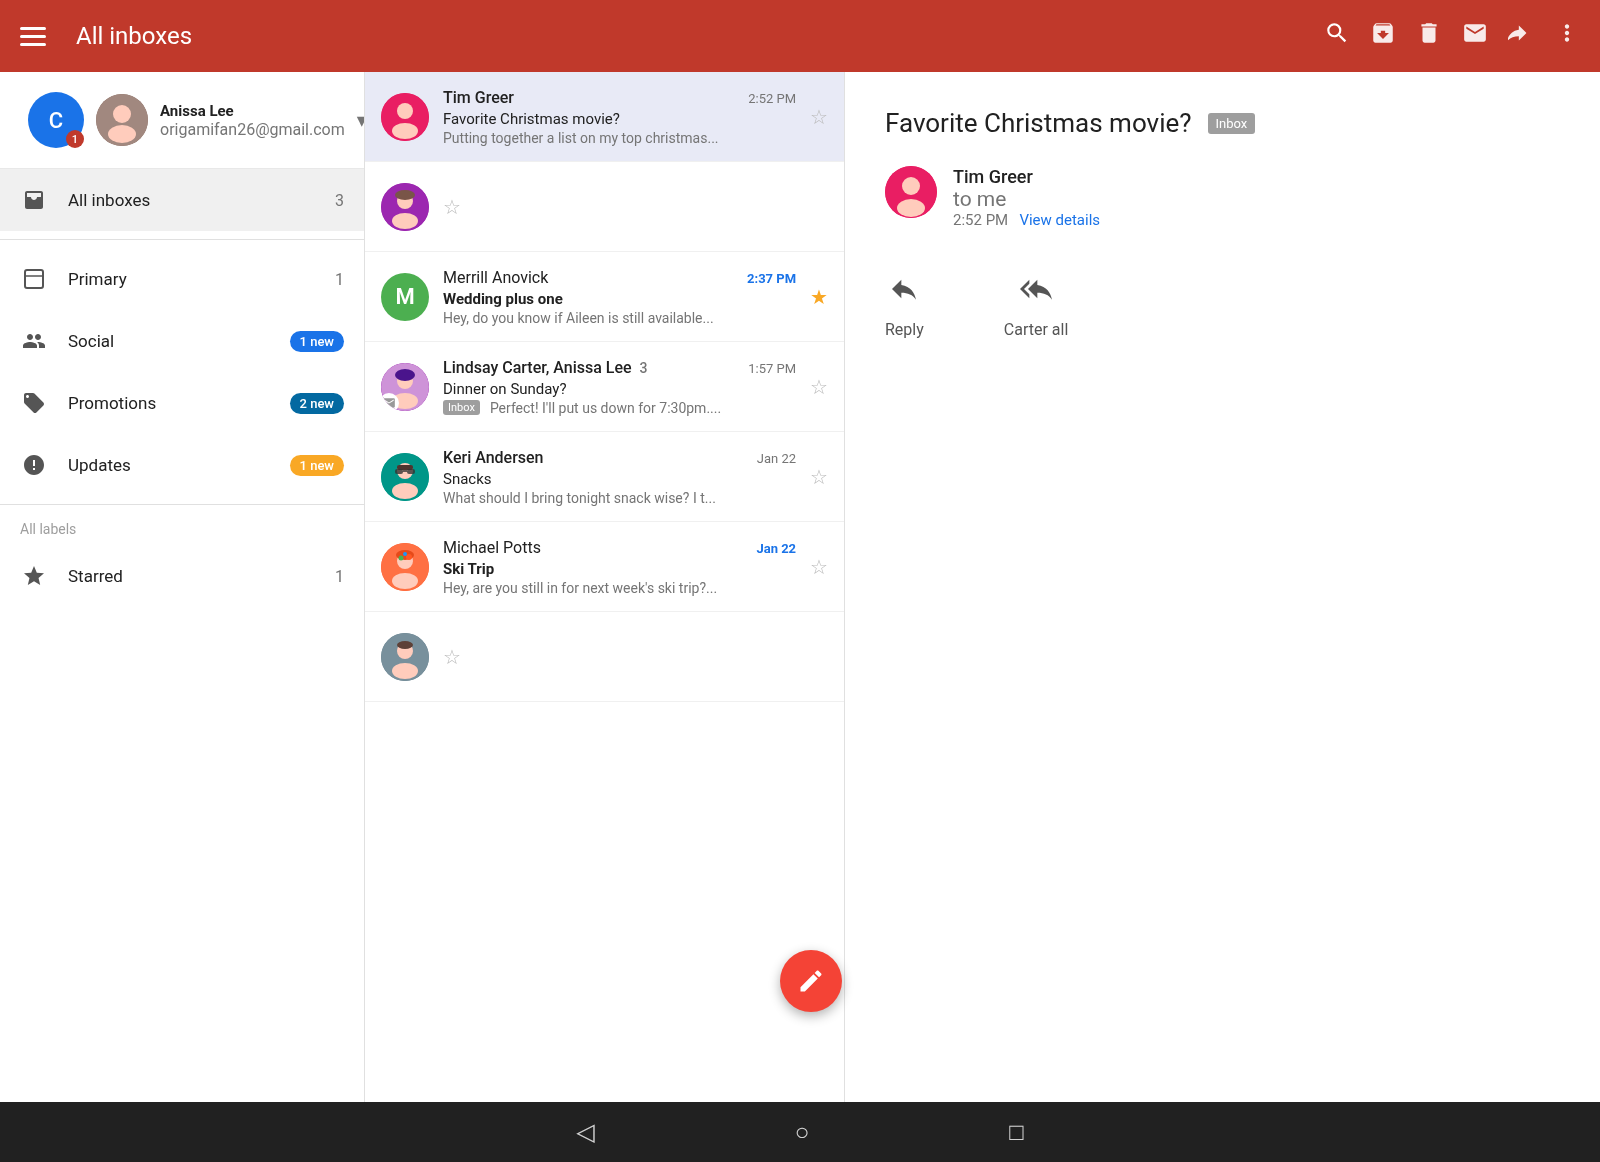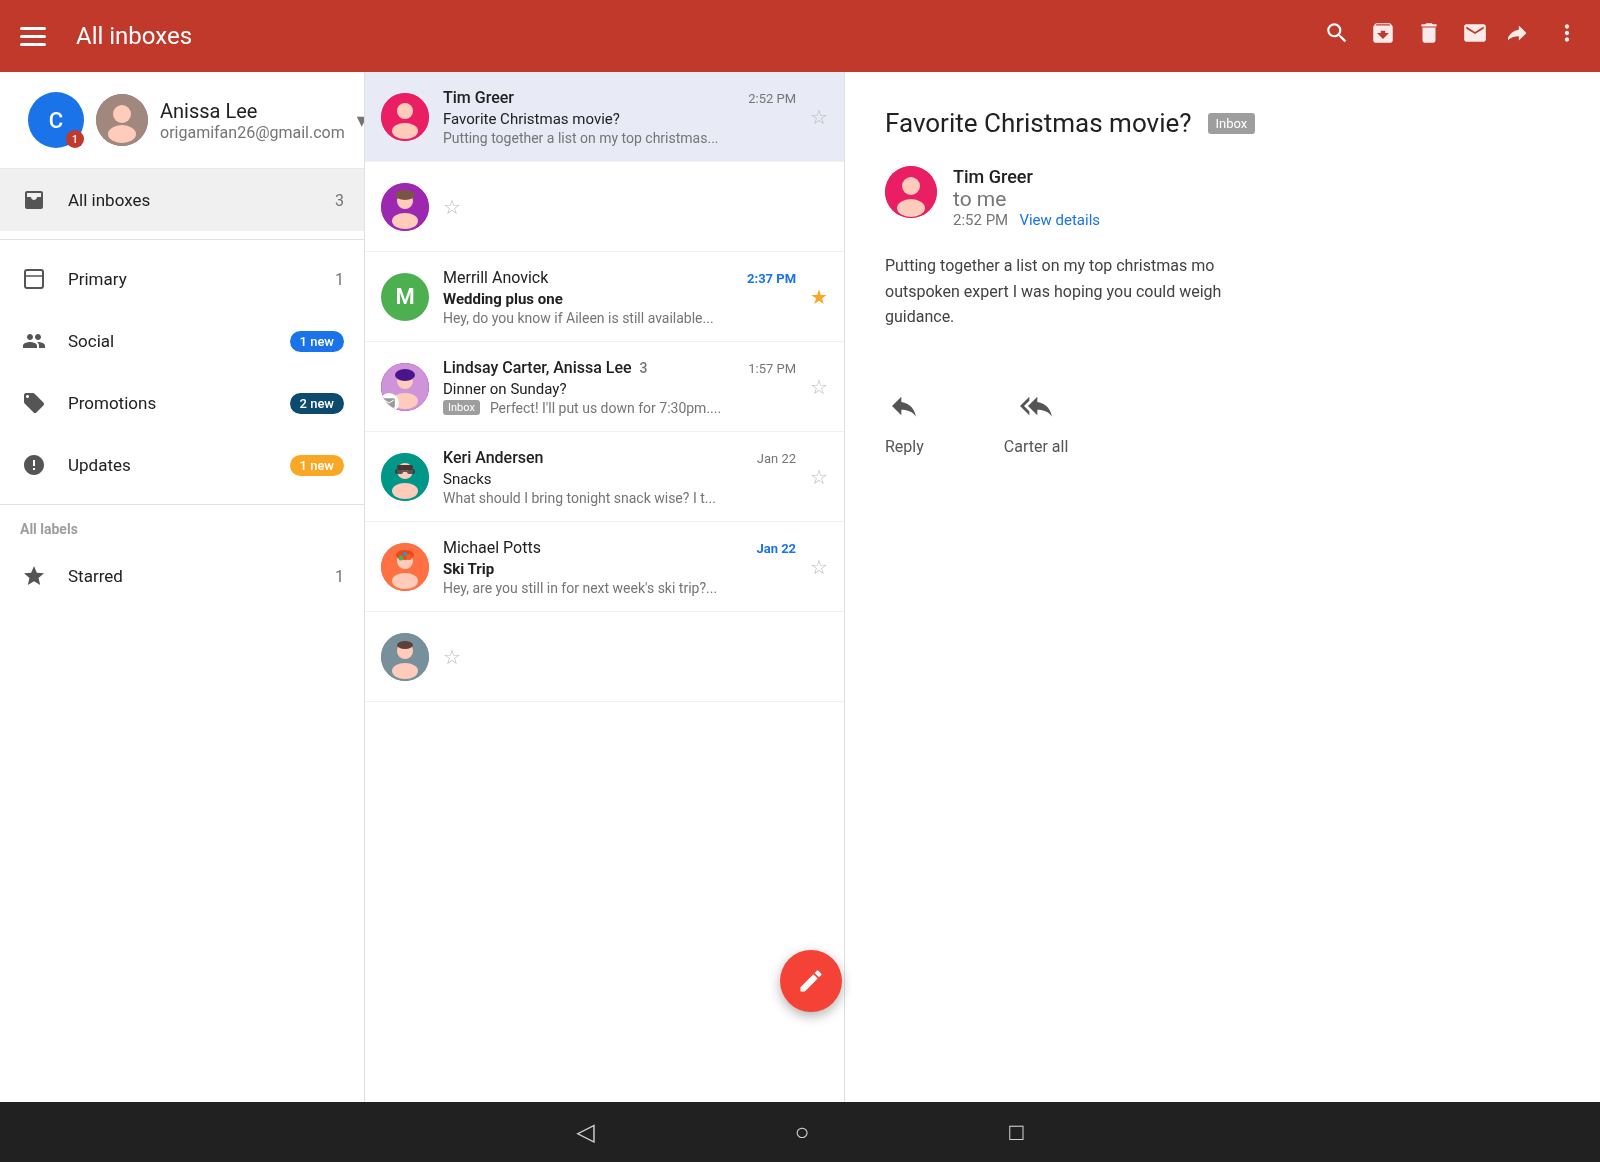--- a/index.html
+++ b/index.html
@@ -62,7 +62,7 @@
       background: #8d6e63; flex-shrink: 0;
       display: flex; align-items: center; justify-content: center; overflow: hidden;
     }
-    .account-name { font-size: 20px; color: #212121; font-weight: 400; }
+    .account-name { font-size: 15px; color: #212121; font-weight: 700; }
     .account-email { font-size: 16px; color: #757575; }
     .dropdown-icon { color: #757575; font-size: 20px; cursor: pointer; }
 

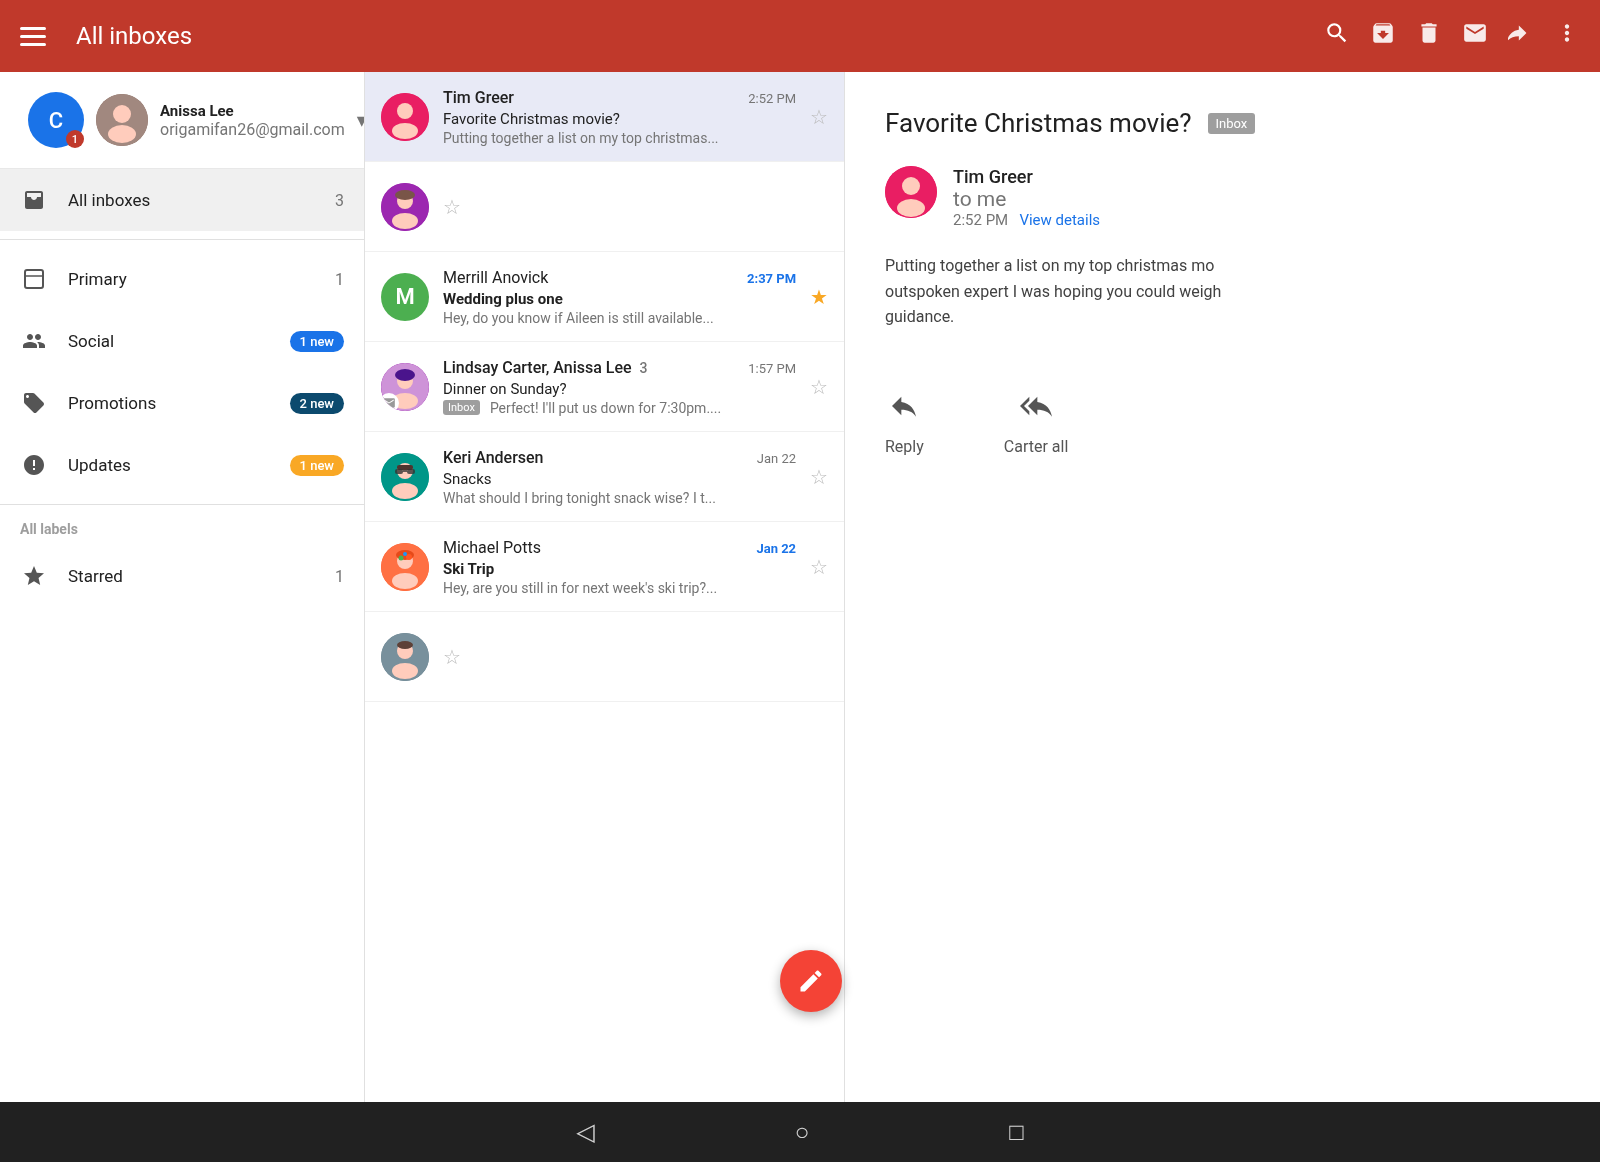--- a/index.html
+++ b/index.html
@@ -508,11 +508,6 @@
         </div>
       </div>
     </div>
-    <div class="detail-body">
-      Putting together a list on my top christmas mo<br>
-      outspoken expert I was hoping you could weigh<br>
-      guidance.
-    </div>
     <div class="detail-actions">
       <div class="detail-action-btn">
         <span class="detail-action-icon">

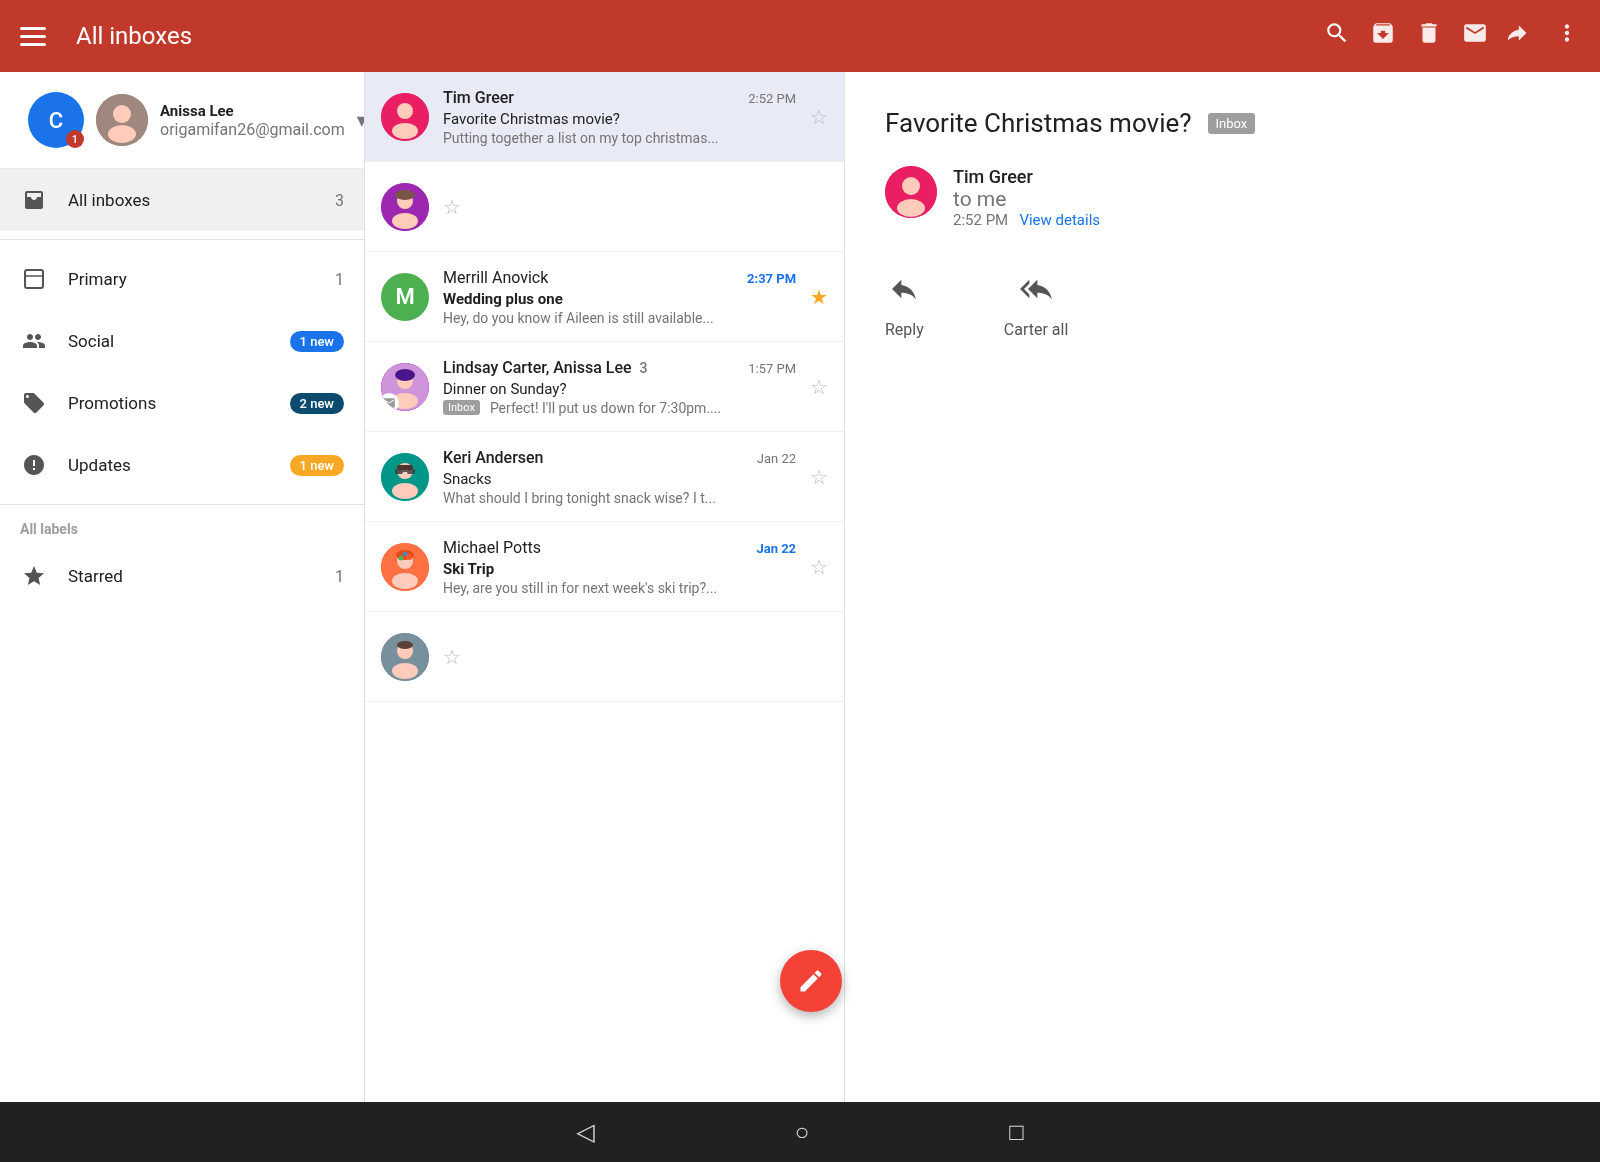--- a/index.html
+++ b/index.html
@@ -79,7 +79,7 @@
     .nav-label { font-size: 17px; color: #212121; flex: 1; }
     .nav-count { font-size: 16px; color: #757575; margin-left: auto; }
     .nav-badge-blue { background: #1a73e8; color: white; border-radius: 12px; padding: 3px 10px; font-size: 13px; font-weight: 500; }
-    .nav-badge-green { background: #0c4a6e; color: white; border-radius: 12px; padding: 3px 10px; font-size: 13px; font-weight: 500; }
+    .nav-badge-green { background: #0369a1; color: white; border-radius: 12px; padding: 3px 10px; font-size: 13px; font-weight: 500; }
     .nav-badge-orange { background: #f9a825; color: white; border-radius: 12px; padding: 3px 10px; font-size: 13px; font-weight: 500; }
 
     .section-divider { border: none; border-top: 1px solid #e0e0e0; margin: 8px 0; }

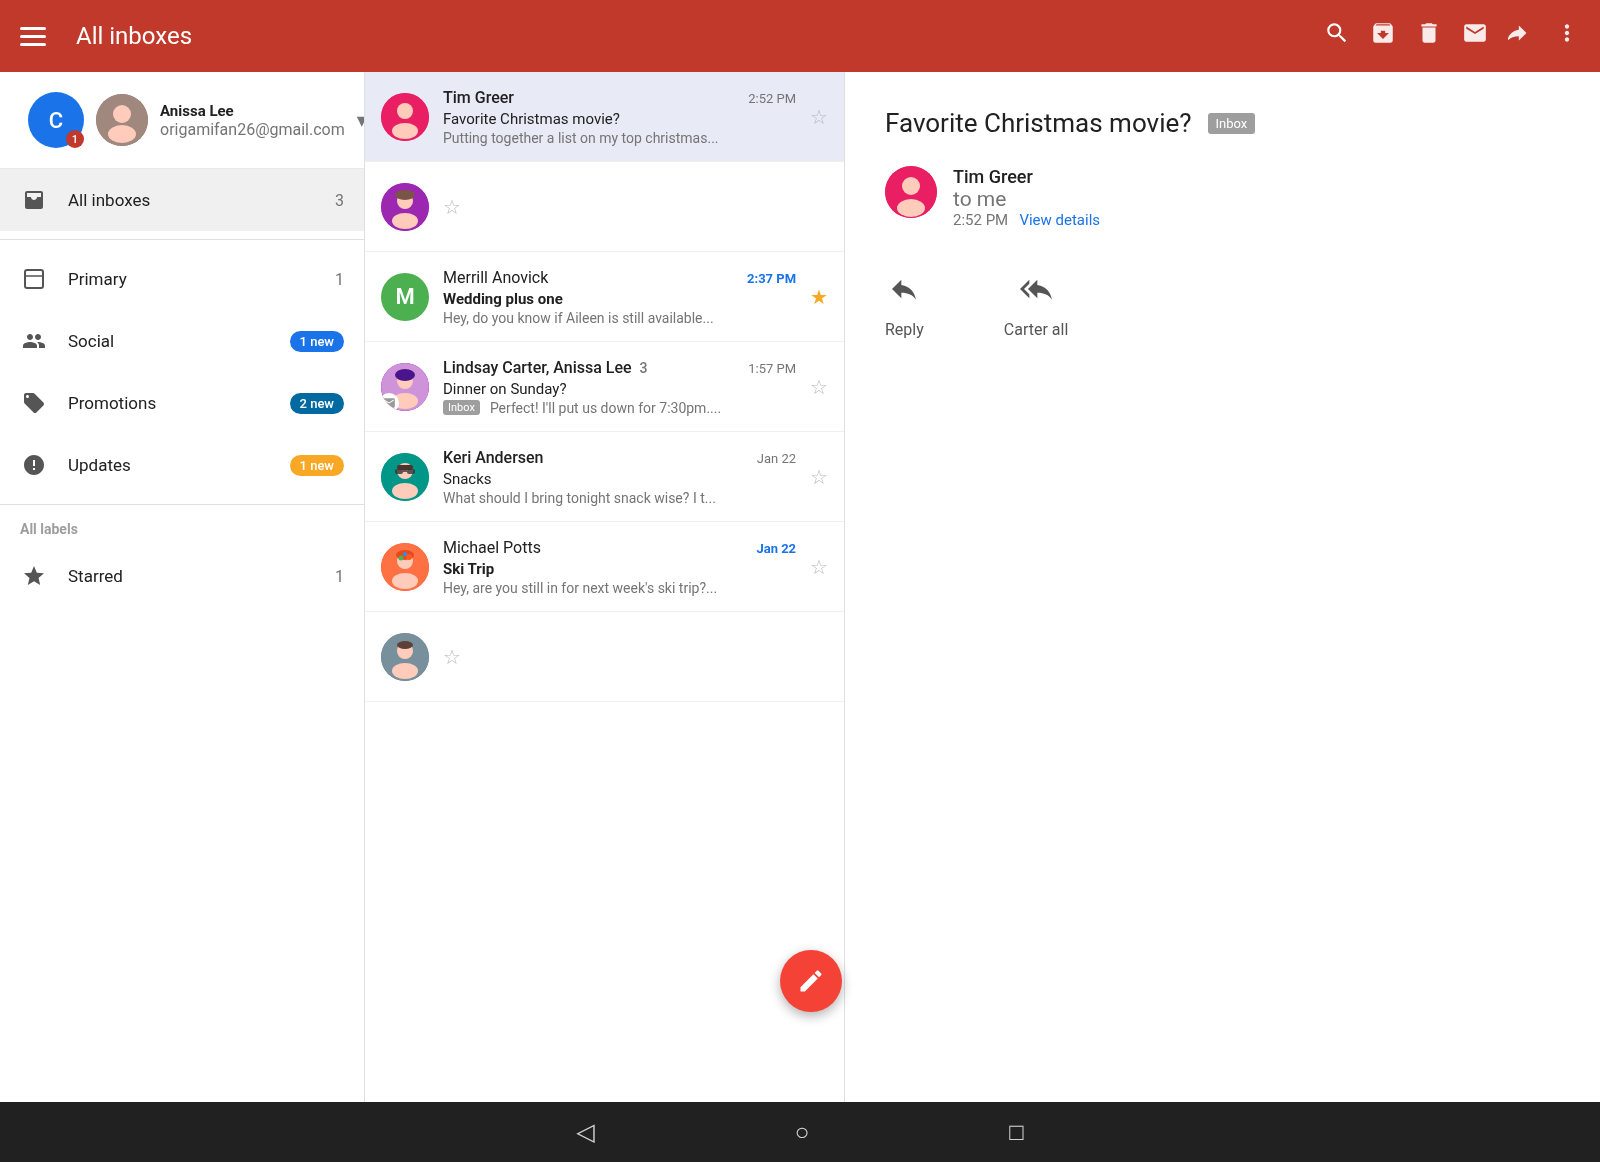--- a/index.html
+++ b/index.html
@@ -83,7 +83,7 @@
     .nav-badge-orange { background: #f9a825; color: white; border-radius: 12px; padding: 3px 10px; font-size: 13px; font-weight: 500; }
 
     .section-divider { border: none; border-top: 1px solid #e0e0e0; margin: 8px 0; }
-    .section-label { padding: 8px 20px; font-size: 14px; color: #9e9e9e; font-weight: 700; text-transform: none; }
+    .section-label { padding: 8px 20px; font-size: 14px; color: #9e9e9e; font-weight: 400; text-transform: none; }
 
     
     .email-list {

